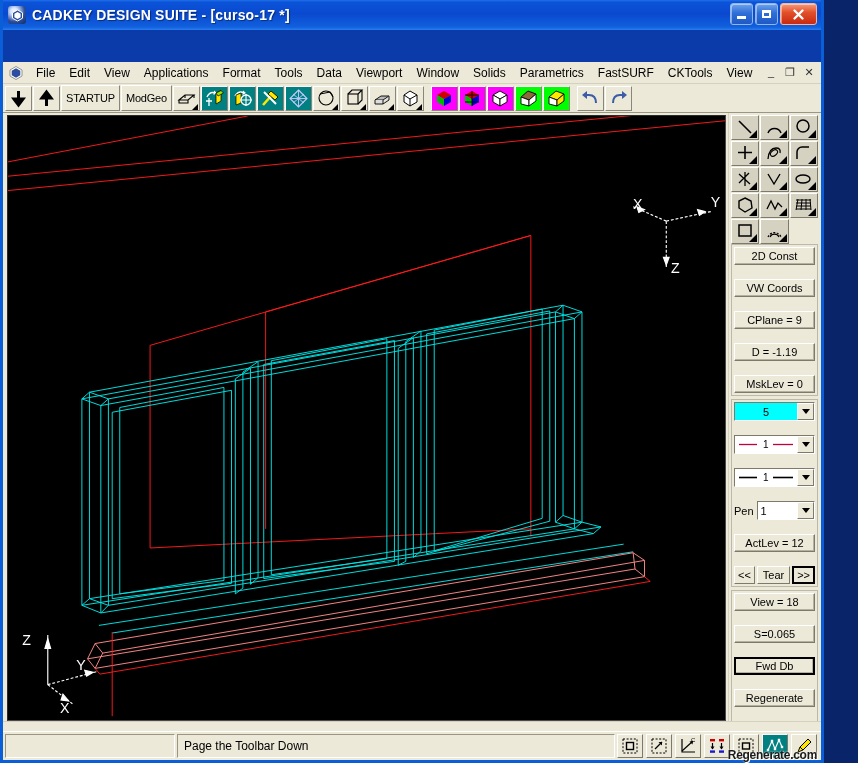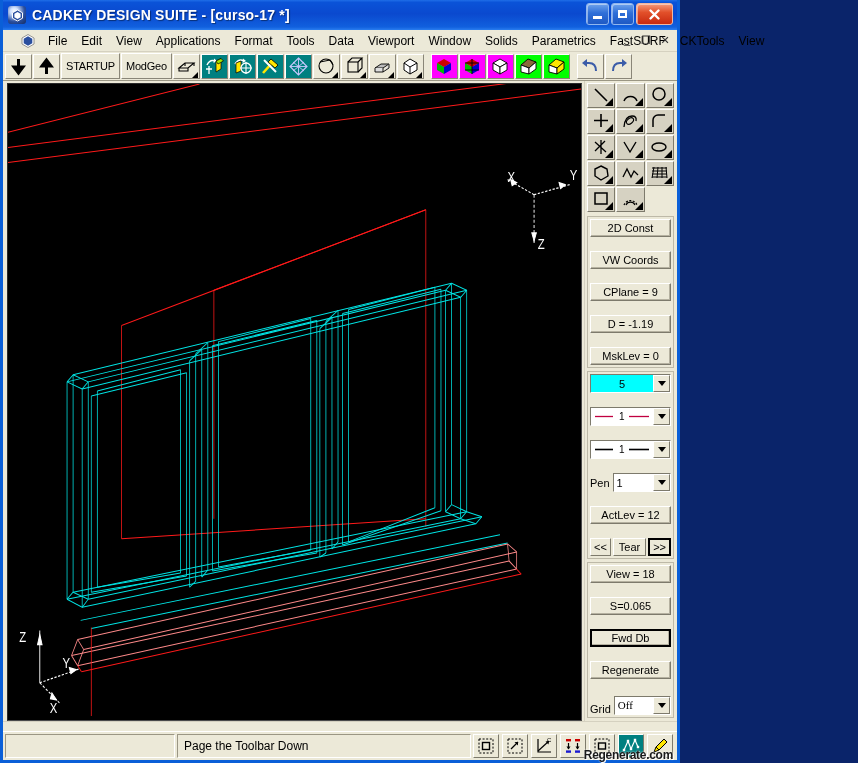--- a/index.html
+++ b/index.html
@@ -11,7 +11,7 @@
   }
   .app-window {
     position: absolute; left: 0; top: 0;
-    width: 680px; height: 763px;
+    width: 824px; height: 763px;
     background: #0a3ba8;
     border: 3px solid #0a5fd8;
     border-top: none;

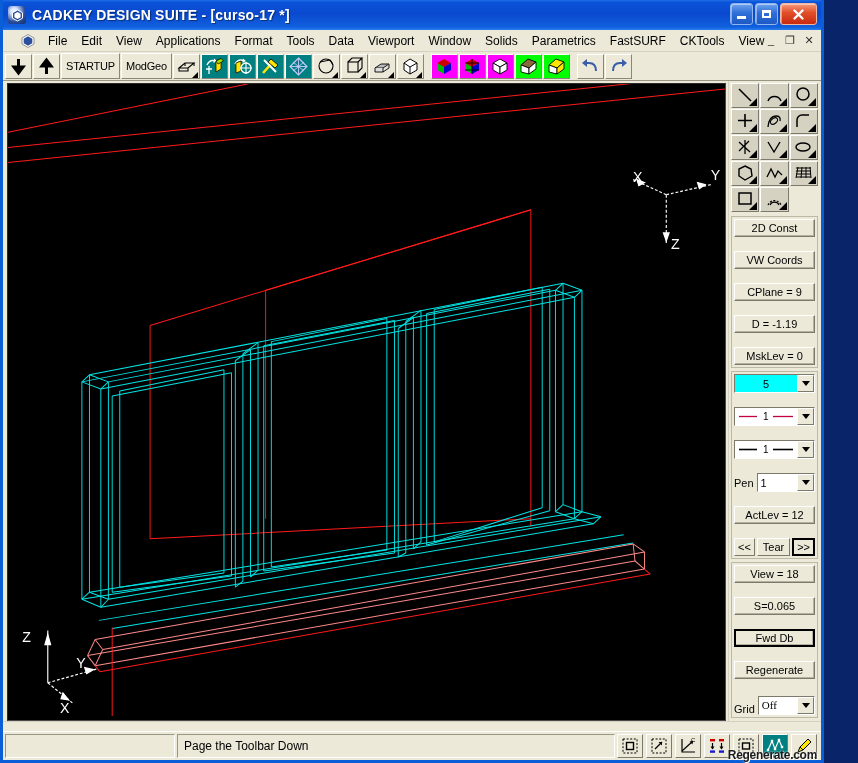--- a/index.html
+++ b/index.html
@@ -63,8 +63,9 @@
     background: #ece9d8;
     display: flex; align-items: center;
     border-bottom: 1px solid #d5d1c0;
-    padding-left: 14px;
+    padding-left: 2px;
     position: relative;
+    margin-top: 32px;
   }
   .menu-app-icon {
     width: 18px; height: 18px; flex:0 0 18px; margin: 0 4px 0 2px;

